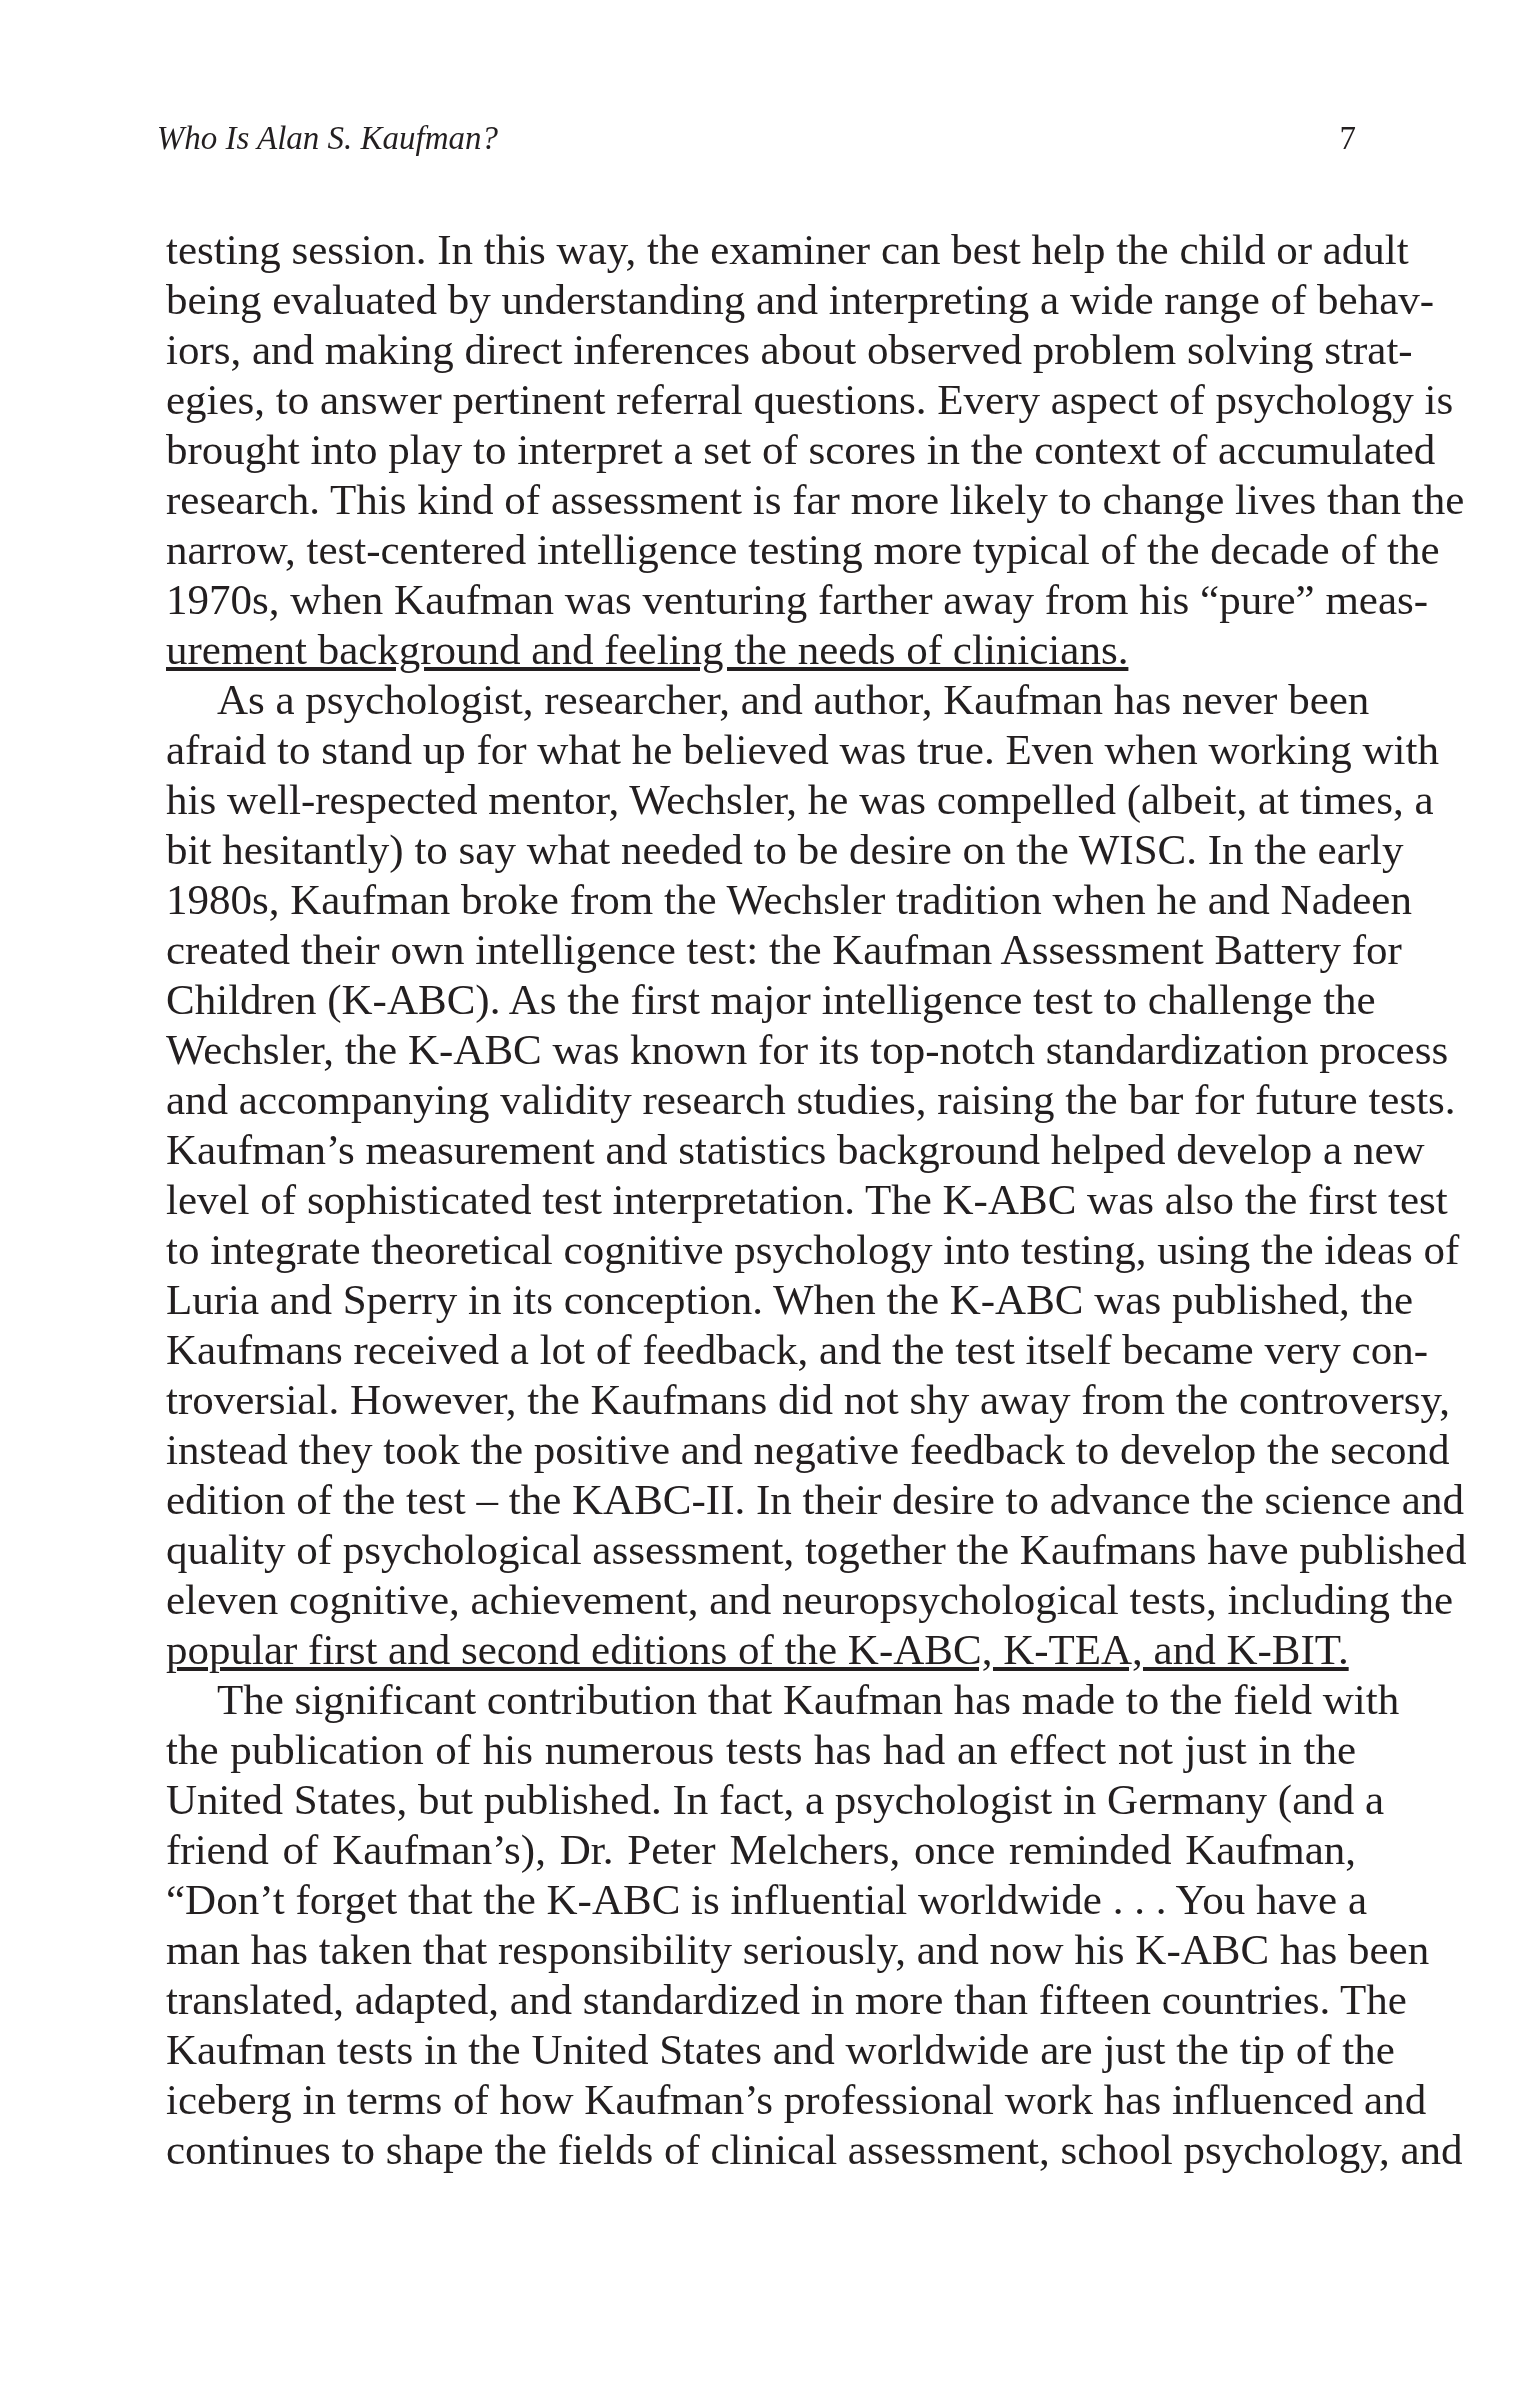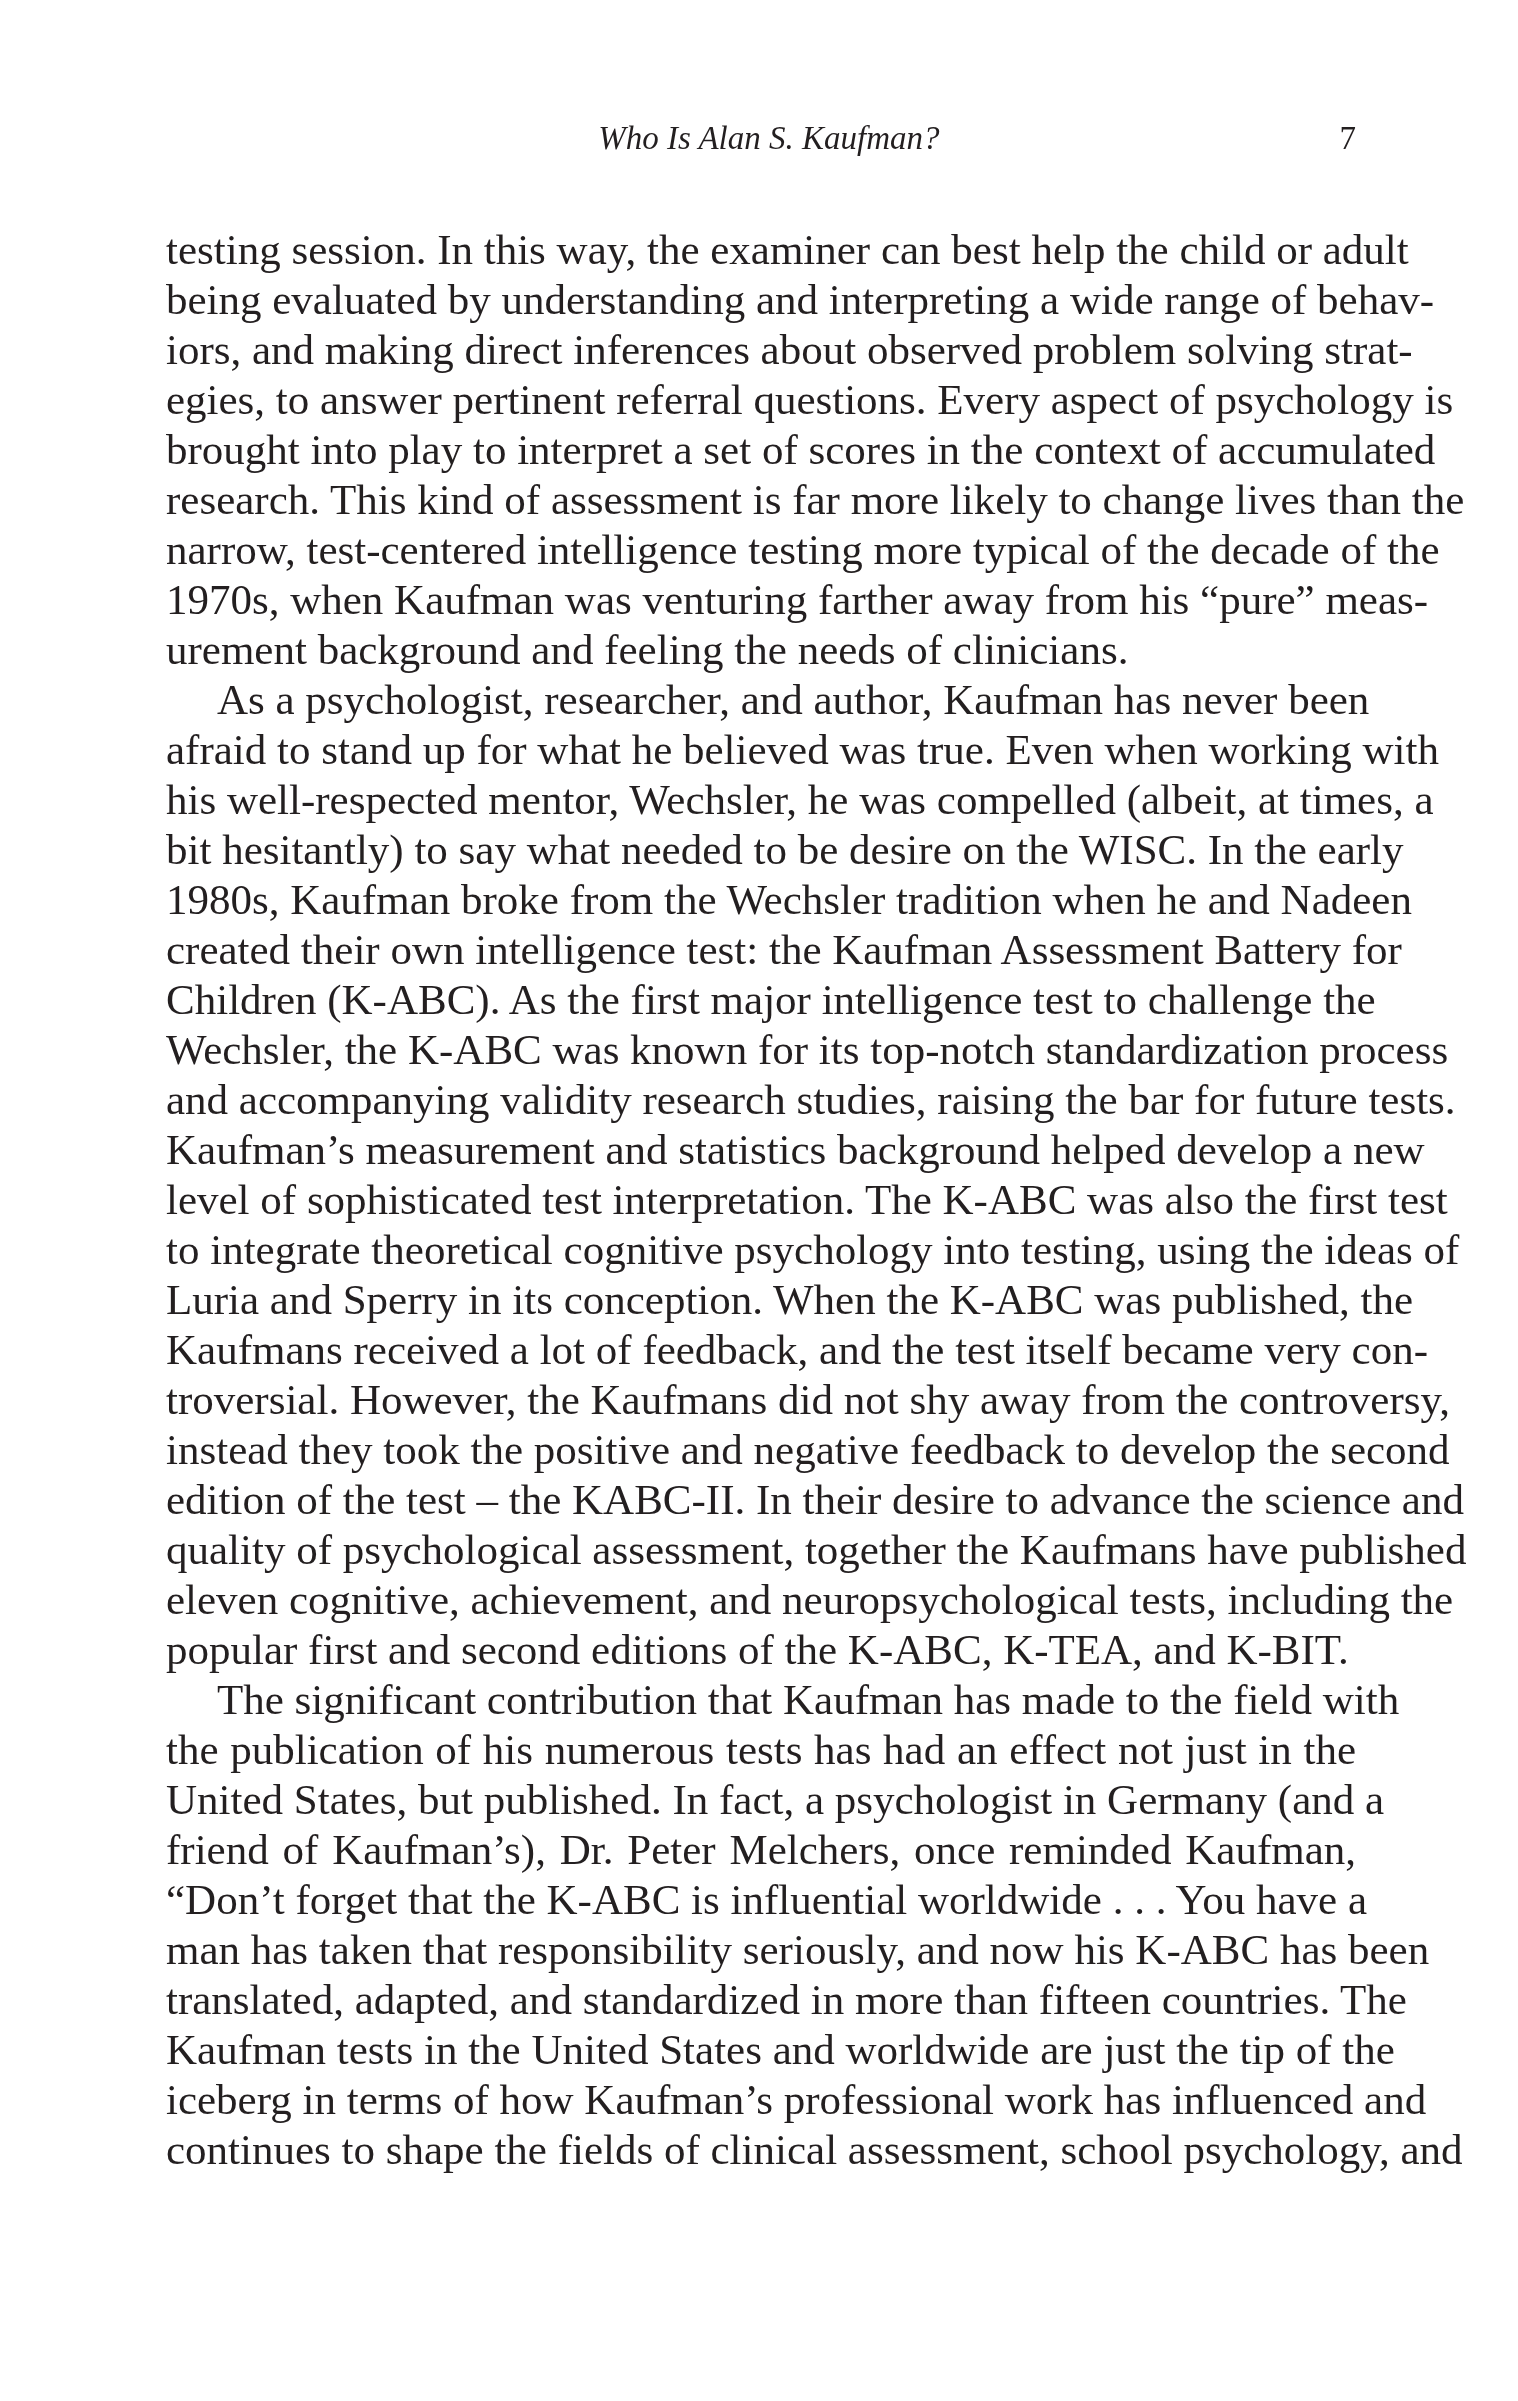--- a/index.html
+++ b/index.html
@@ -32,9 +32,8 @@
     }
     .running-head .title {
       position: absolute;
-      left: 17px;
+      left: 0;
       width: 1190px;
-      text-align: center;
       font-style: italic;
       margin-left: -9.2px;
     }

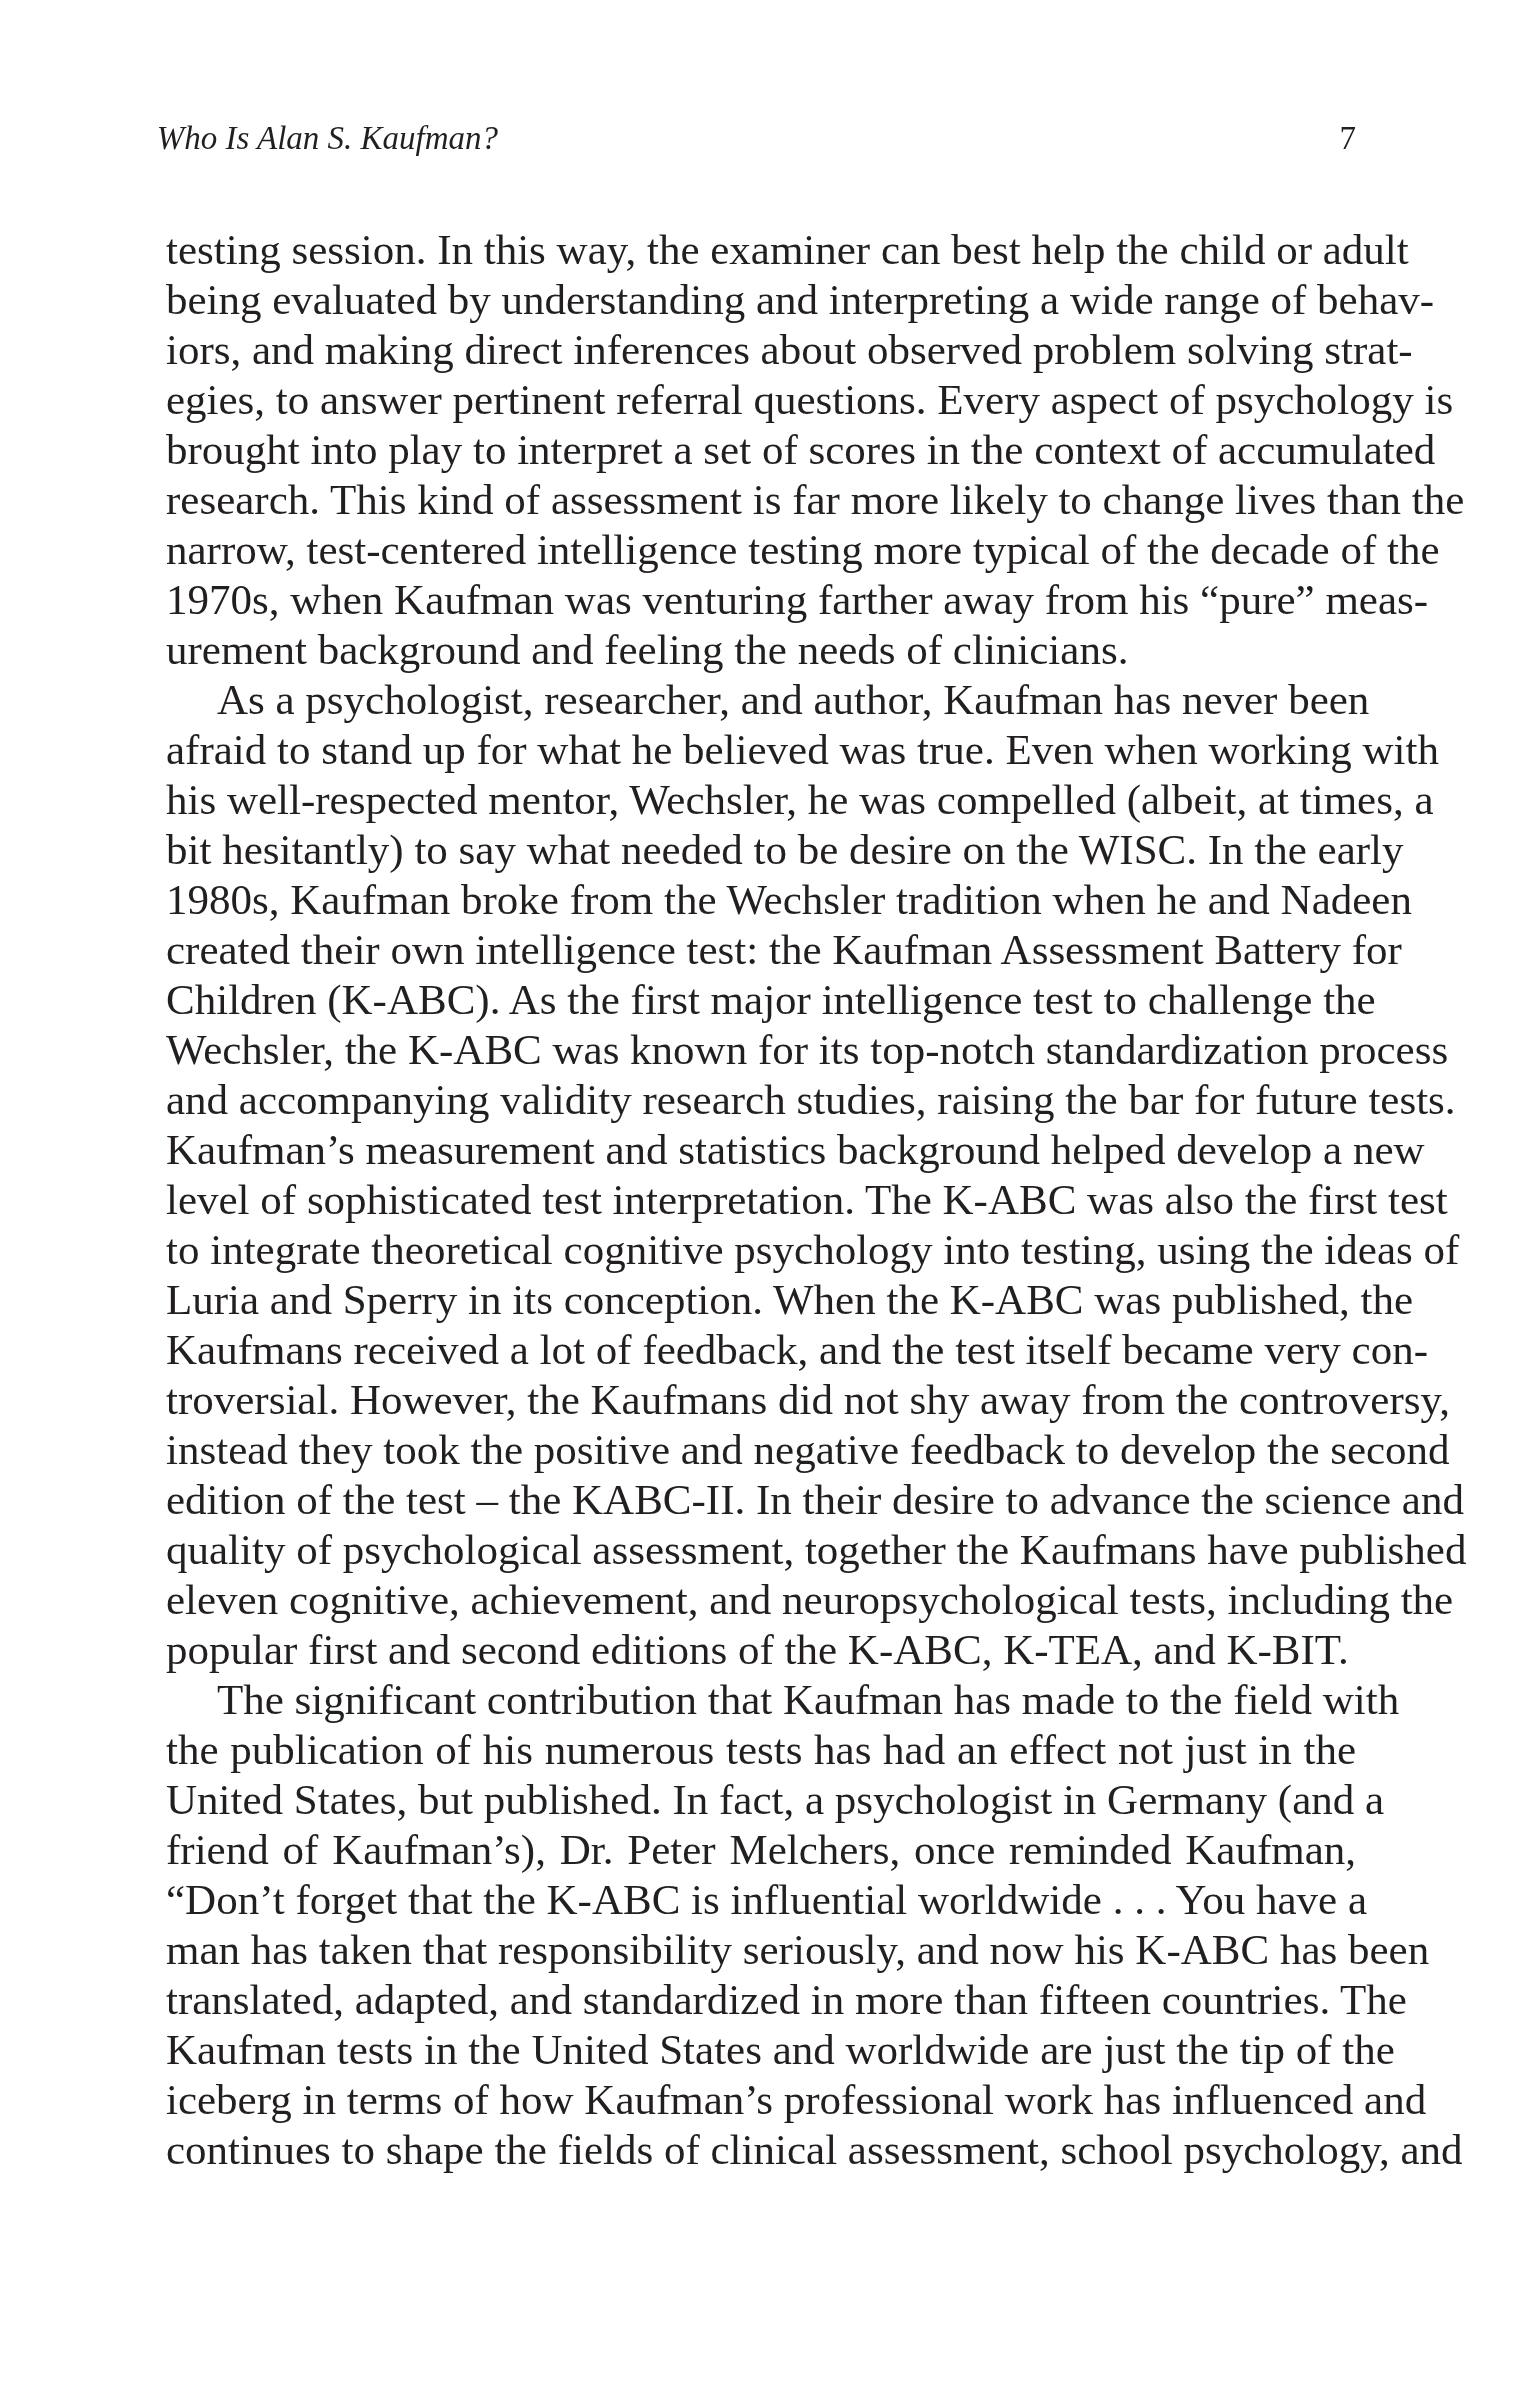--- a/index.html
+++ b/index.html
@@ -60,6 +60,7 @@
     }
     .line.last {
       text-align-last: left;
+      text-decoration: underline;
     }
     .line.indent {
       padding-left: 51px;

